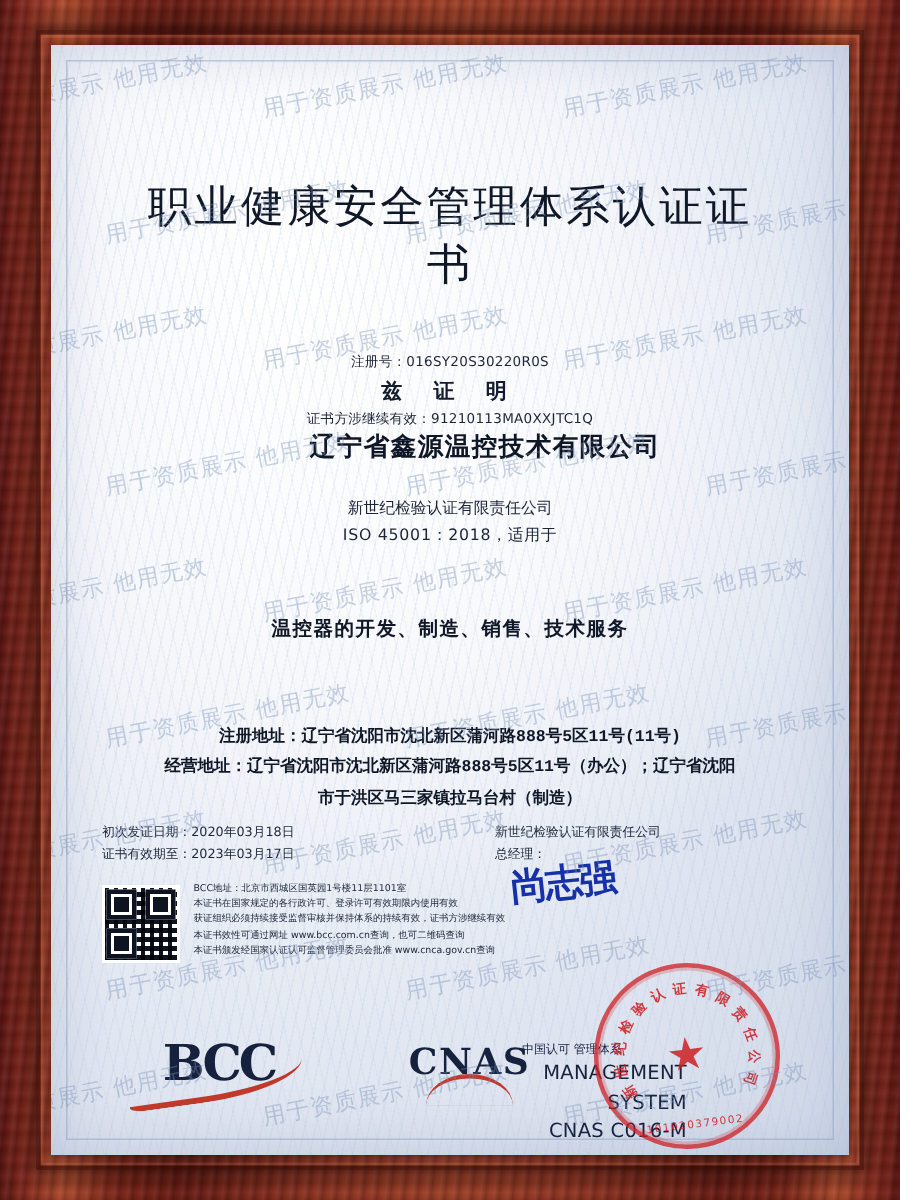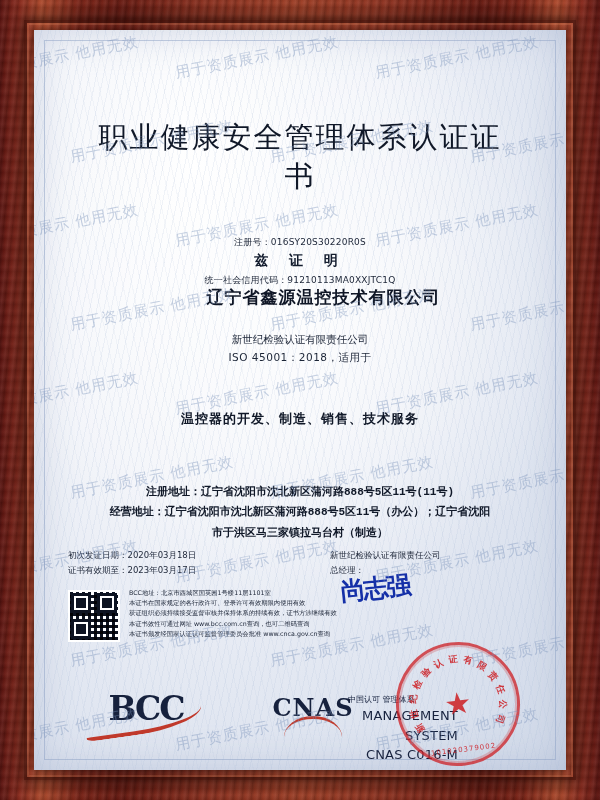--- a/index.html
+++ b/index.html
@@ -395,7 +395,7 @@
           <span>注册号：</span><span>016SY20S30220R0S</span>
         </div>
         <div>
-          <span>统一社会信用代码：</span><span>91210113MA0XXJTC1Q</span>
+          <span>证书方涉继续有效：</span><span>91210113MA0XXJTC1Q</span>
         </div>
       </div>
 

